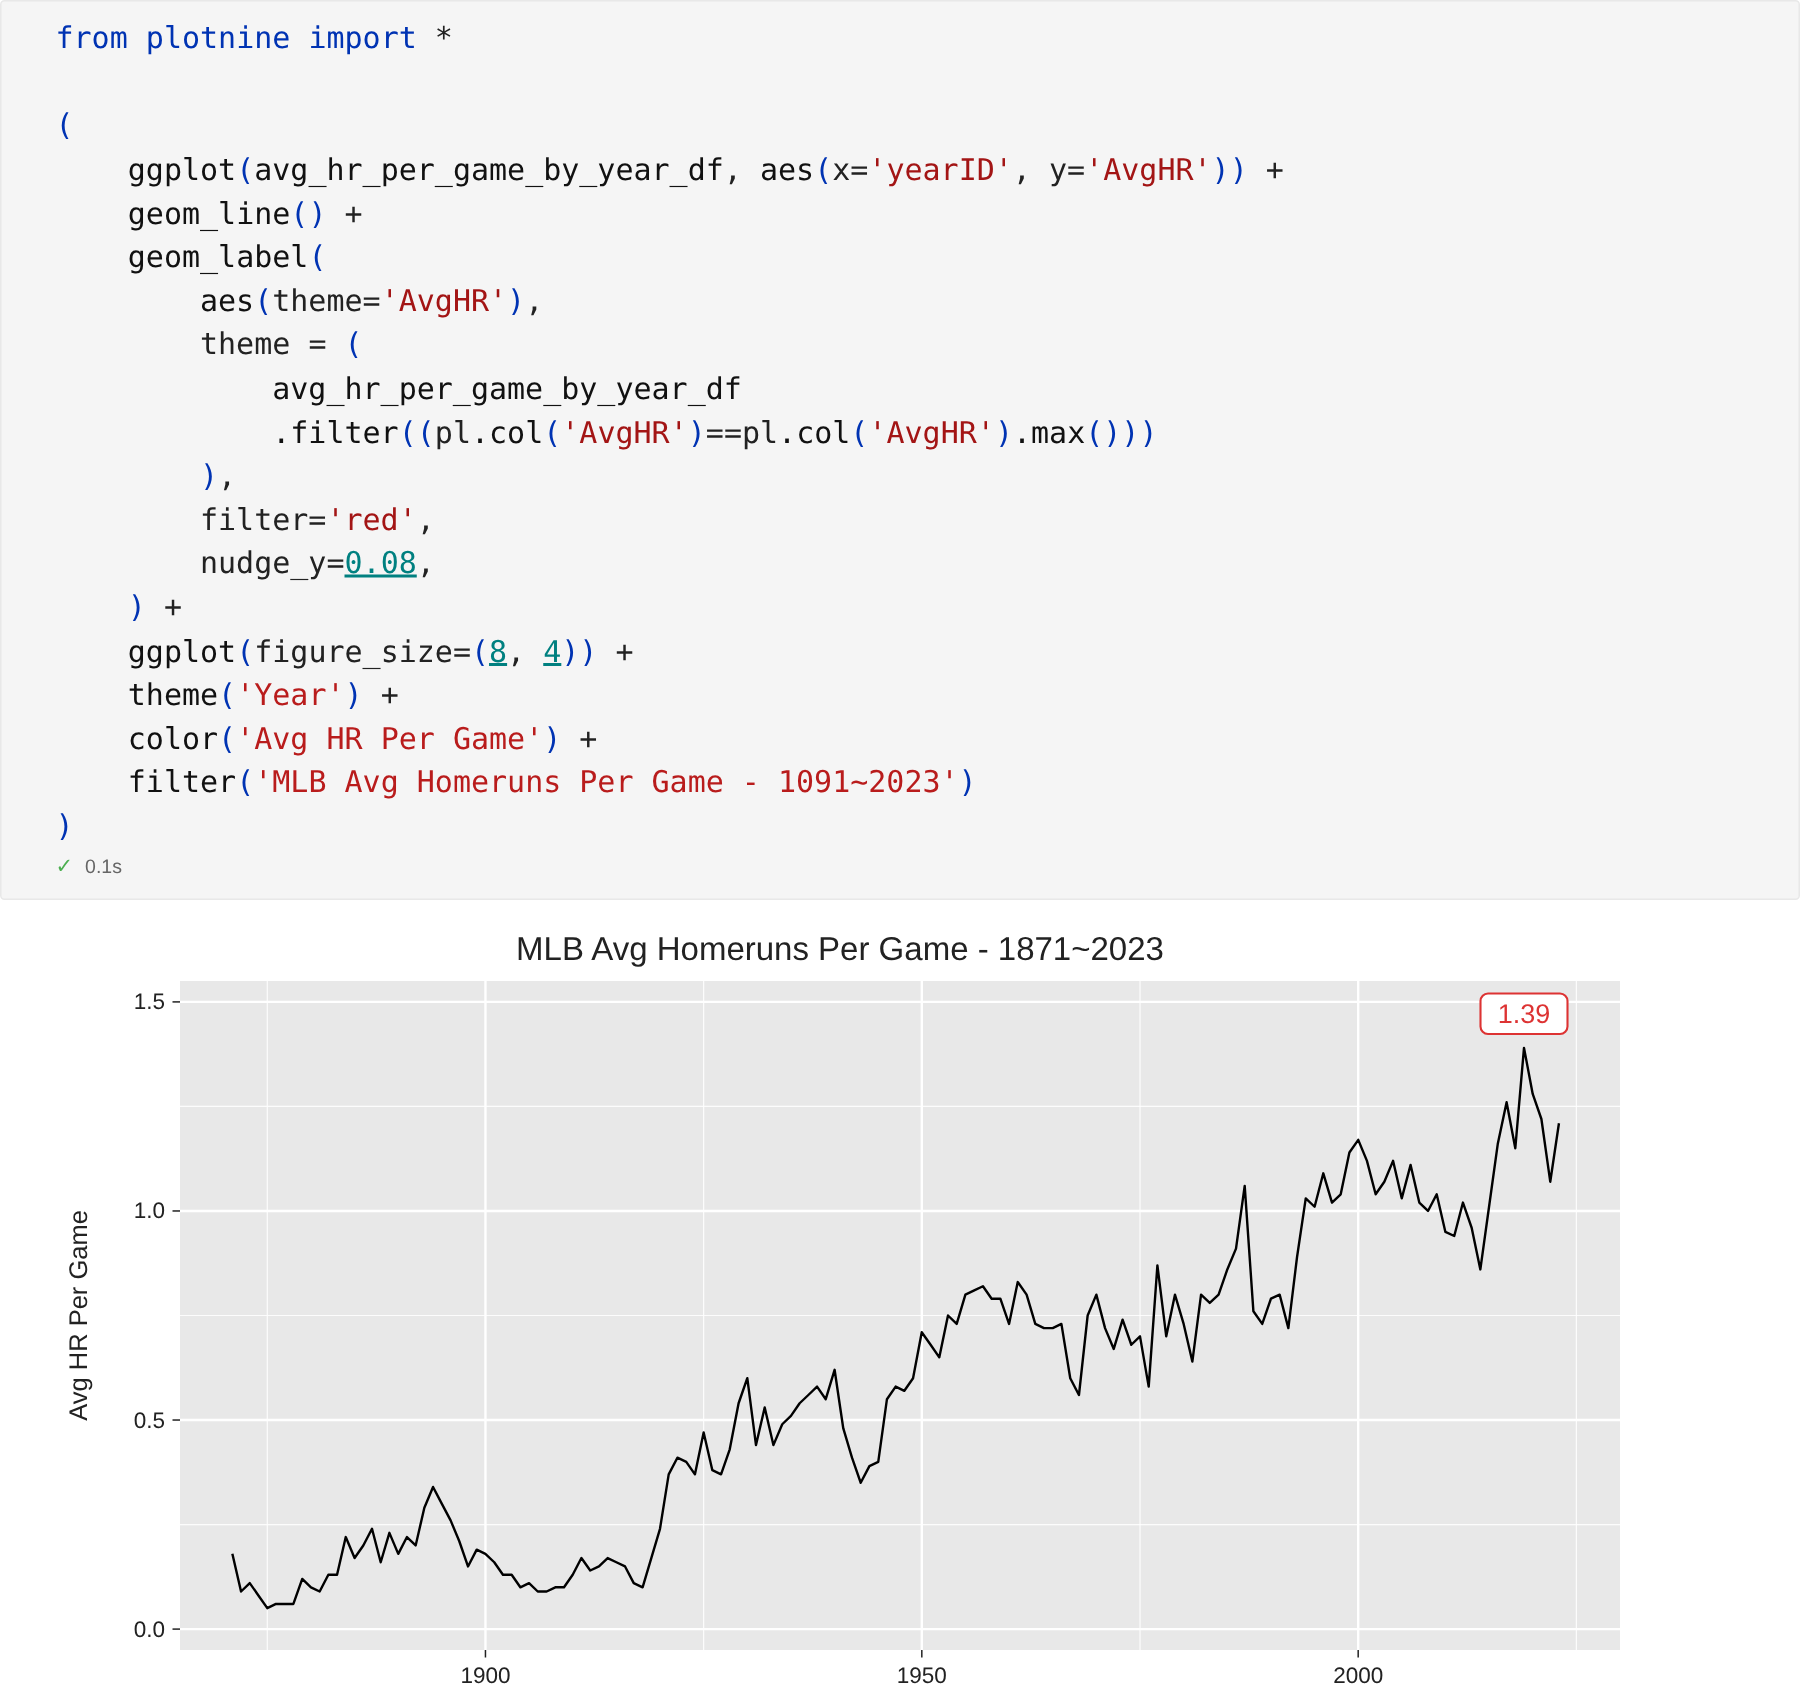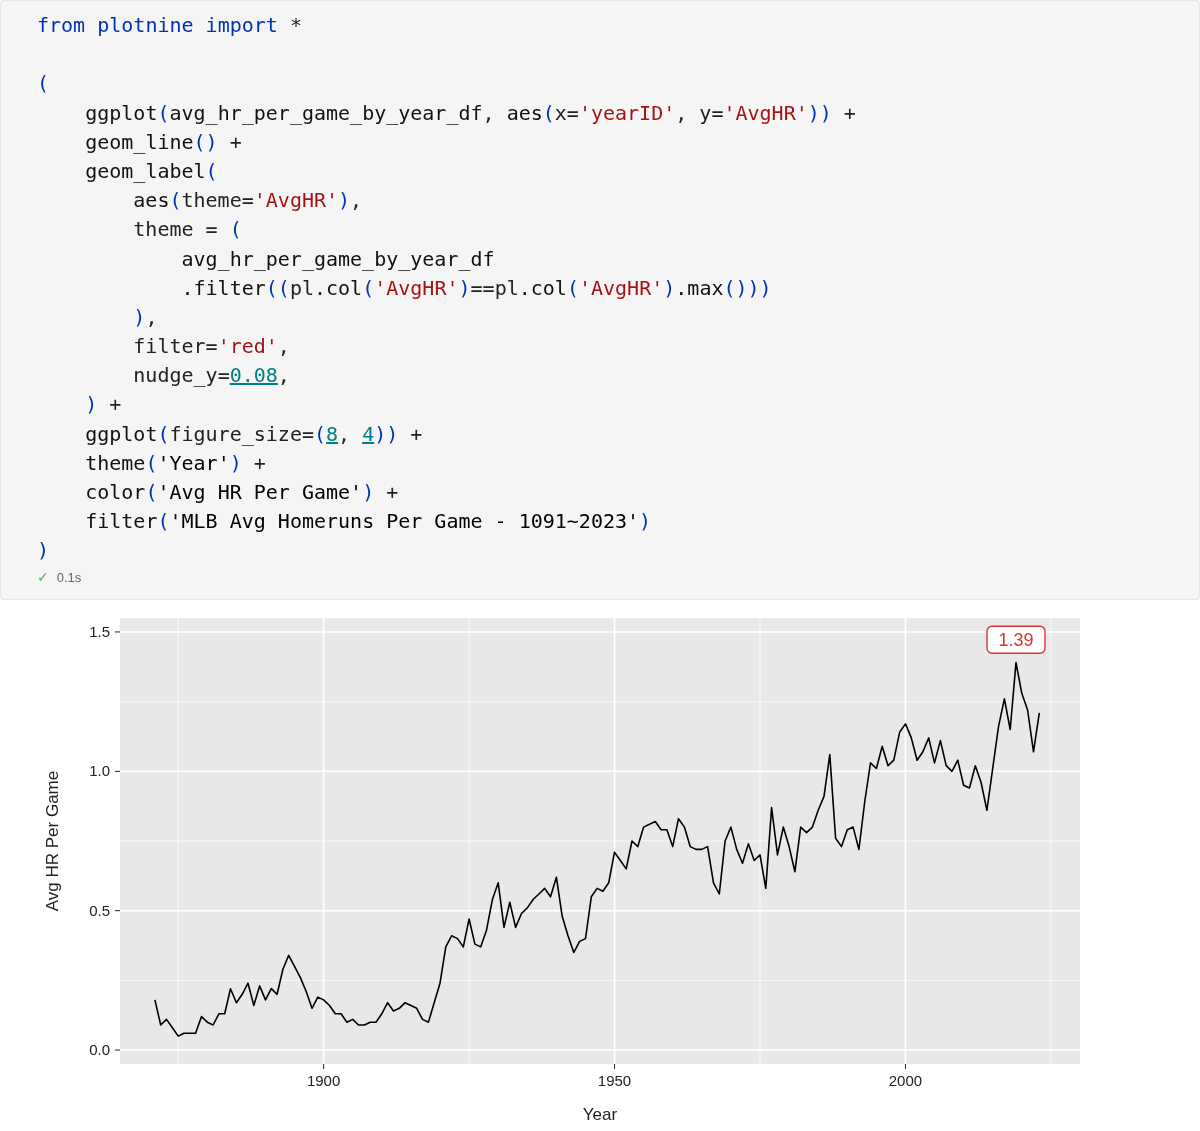--- a/index.html
+++ b/index.html
@@ -38,7 +38,7 @@
   .tok-mod  { color: #0033b3; }
   .tok-fn   { color: #111; }
   .tok-str  { color: #a31515; }
-  .tok-str2 { color: #000000; }
+  .tok-str2 { color: #b91c1c; }
   .tok-num  { color: #008080; text-decoration: underline; }
   .tok-par  { color: #0033b3; }
   .tok-op   { color: #222; }

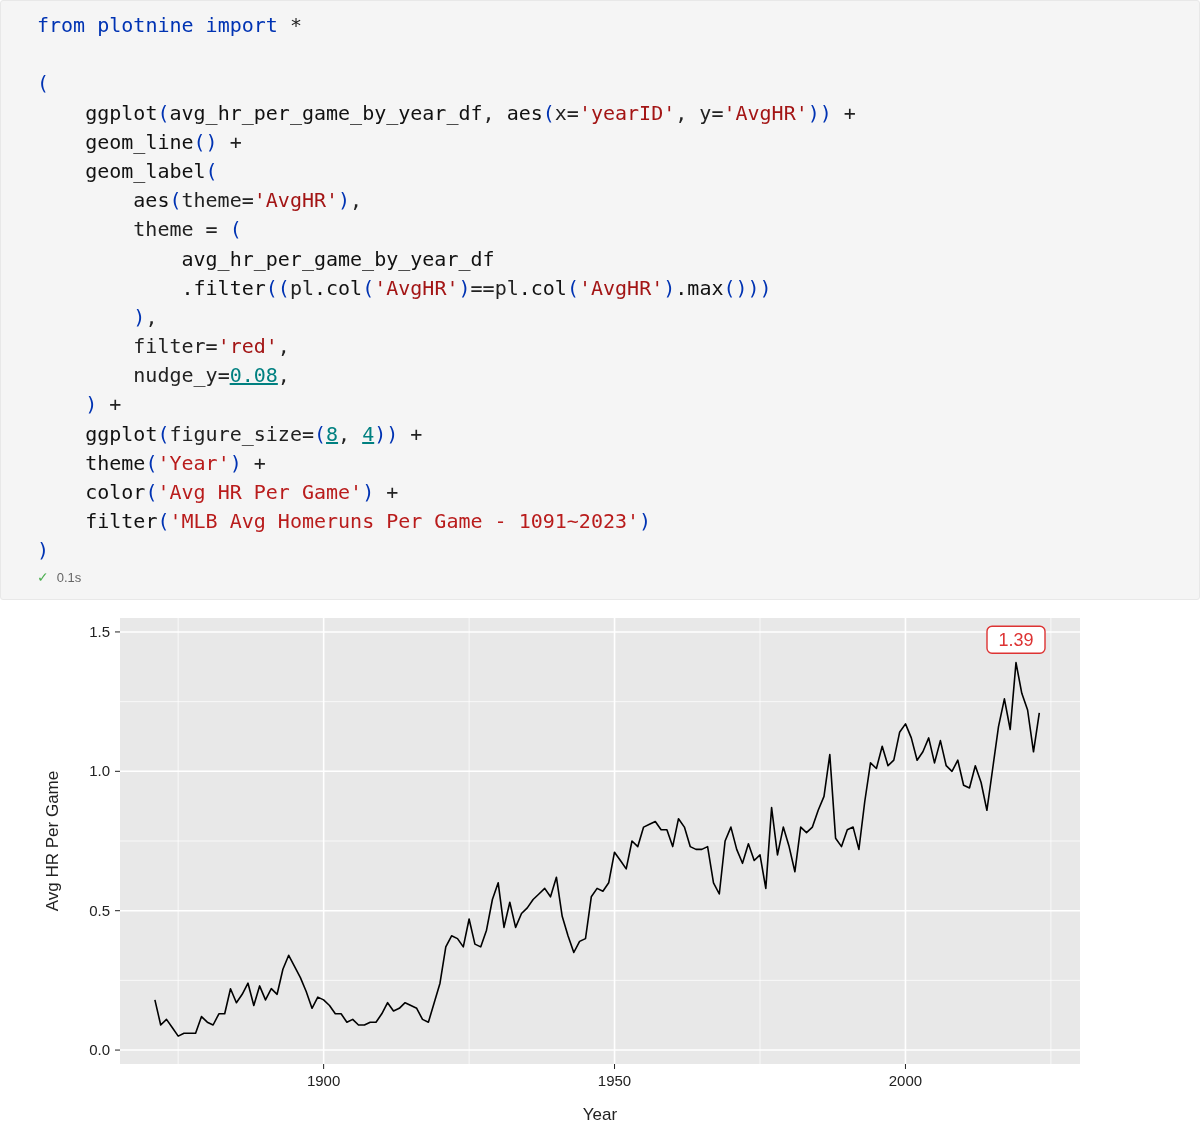--- a/index.html
+++ b/index.html
@@ -107,6 +107,7 @@
 
 <div class="output">
   <div class="chart-wrap">
+    <div class="chart-title">MLB Avg Homeruns Per Game - 1871~2023</div>
     <svg id="chart-svg" width="1060" height="520">
         <rect x="90" y="4" width="960" height="446" class="plot-bg"></rect>
         <line x1="90" x2="1050" y1="436.0625" y2="436.0625" class="grid-major"></line>

